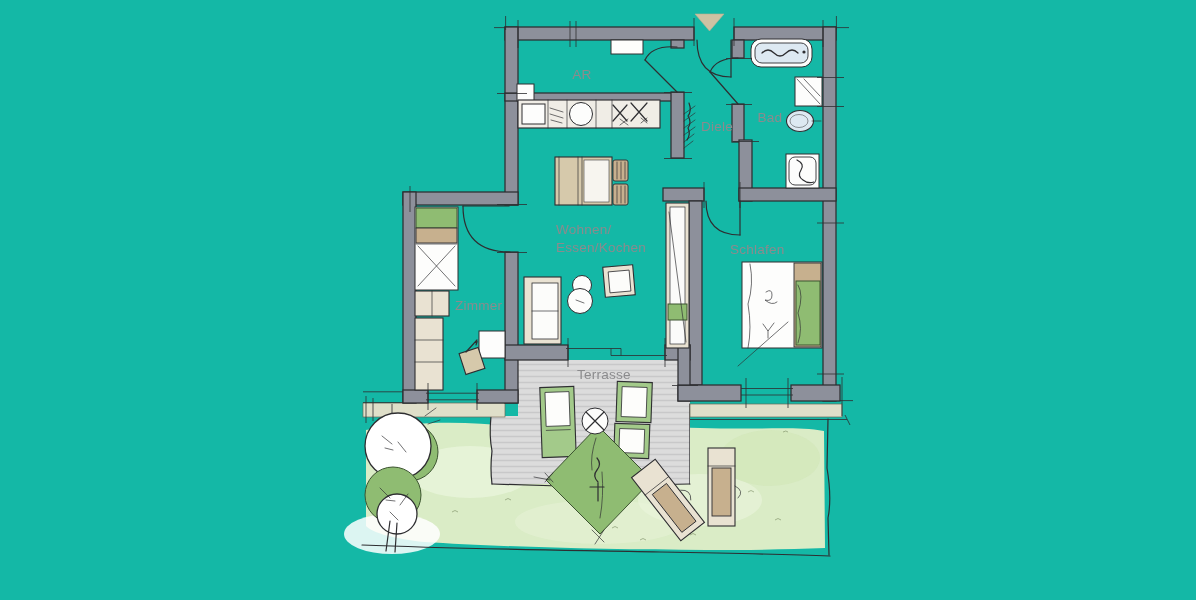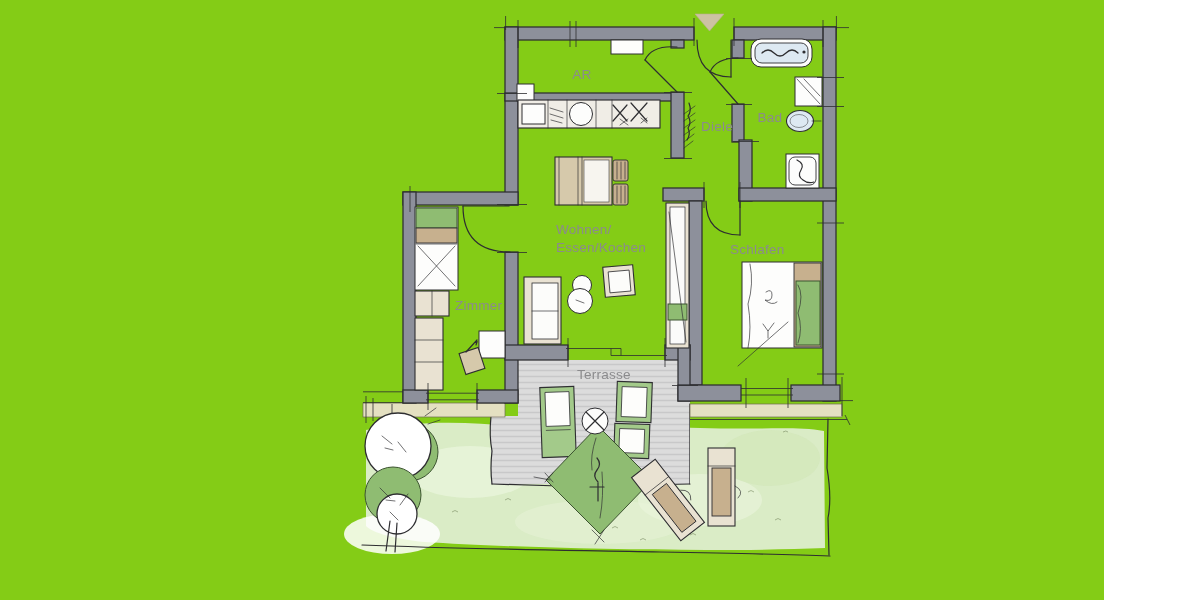--- a/index.html
+++ b/index.html
@@ -4,7 +4,7 @@
 <title>Grundriss</title>
 <style>
   html,body{margin:0;padding:0;background:#ffffff;}
-  .stage{position:relative;width:1104px;height:600px;background:#84cc16;overflow:hidden;
+  .stage{position:relative;width:1196px;height:600px;background:#14b8a6;overflow:hidden;
          font-family:"Liberation Sans",sans-serif;}
   svg{position:absolute;left:0;top:0;}
   .wall{fill:var(--c-wall,#8d909b);stroke:var(--c-line,#2e2e31);stroke-width:1.25;}

